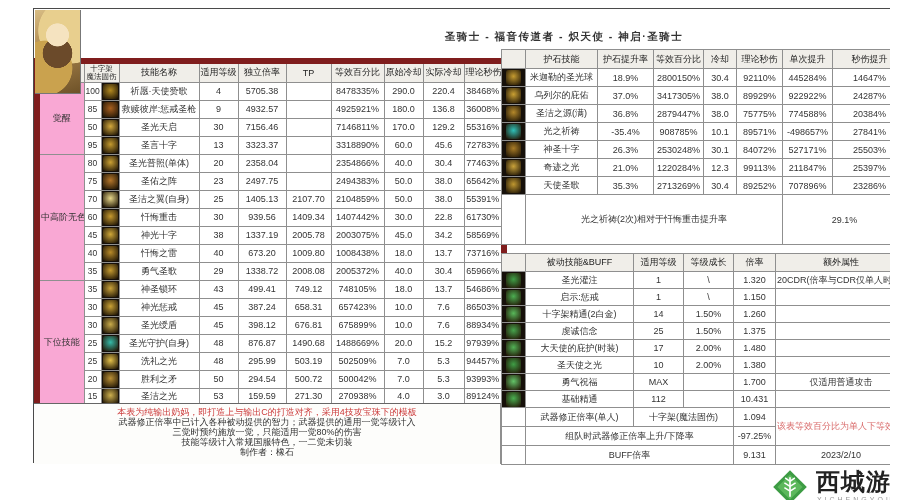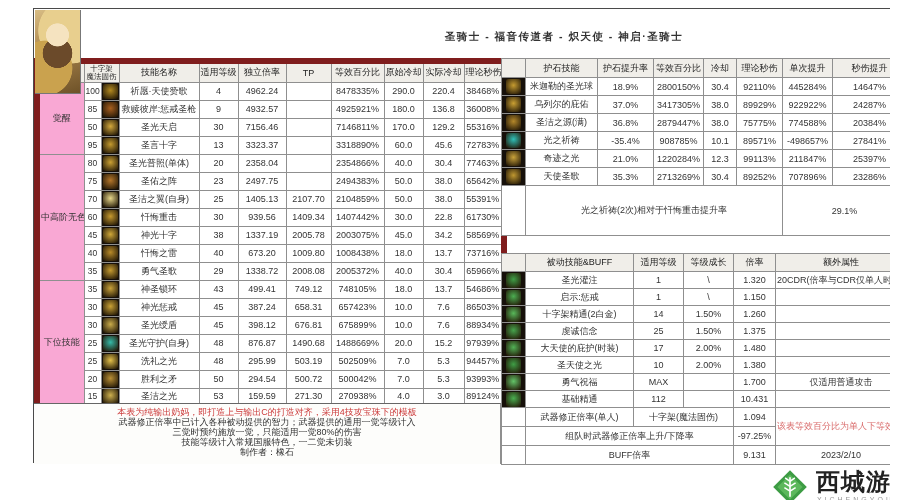--- a/index.html
+++ b/index.html
@@ -28,7 +28,7 @@
   .icon-cell.empty{background:#fff;}
   .sk-icon{display:inline-block;width:15px;height:15px;border-radius:2px;vertical-align:middle;}
   .cross-head{font-size:7.5px;line-height:1.1;white-space:normal;}
-  .rtable1{position:absolute;left:467px;top:49px;width:405px;border:1px solid #555;}
+  .rtable1{position:absolute;left:467px;top:40px;width:405px;border:1px solid #555;}
   .rtable1 thead tr{height:19px;}
   .rtable1 tbody tr{height:18px;}
   .rtable1 tr.note-row{height:50px;}

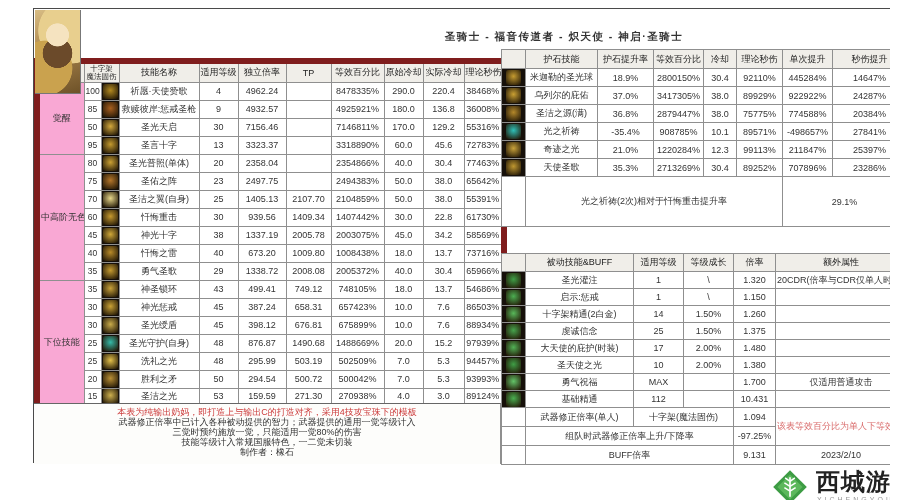--- a/index.html
+++ b/index.html
@@ -92,7 +92,7 @@
             <td class="icon-cell"><span class="sk-icon" style="background: radial-gradient(circle at 50% 42%, rgb(178, 137, 31) 0%, rgb(34, 23, 6) 92%);"></span></td>
             <td>祈愿·天使赞歌</td>
             <td>4</td>
-            <td>4962.24</td>
+            <td>5705.38</td>
             <td></td>
             <td>8478335%</td>
             <td>290.0</td>

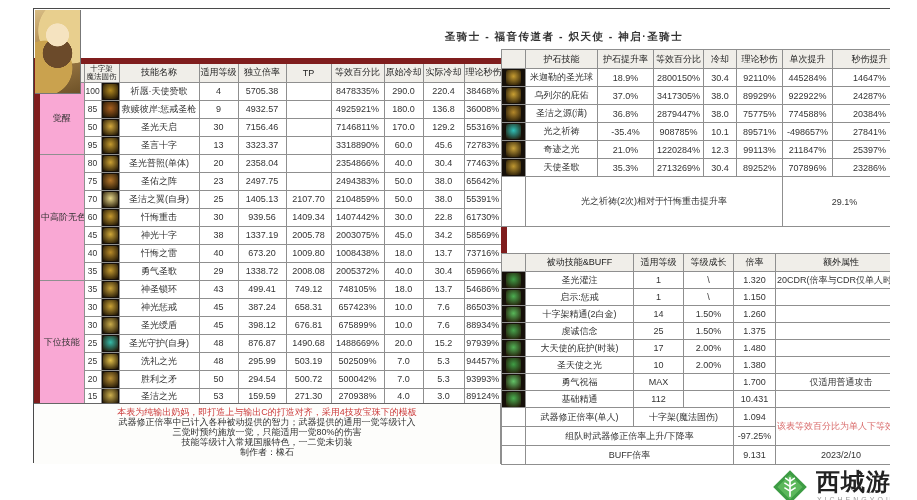--- a/index.html
+++ b/index.html
@@ -381,6 +381,16 @@
             <td>27841%</td>
           </tr>
           <tr>
+            <td class="icon-cell"><span class="sk-icon" style="background: radial-gradient(circle at 50% 42%, rgb(168, 123, 38) 0%, rgb(34, 23, 6) 92%);"></span></td>
+            <td>神圣十字</td>
+            <td>26.3%</td>
+            <td>2530248%</td>
+            <td>30.1</td>
+            <td>84072%</td>
+            <td>527171%</td>
+            <td>25503%</td>
+          </tr>
+          <tr>
             <td class="icon-cell"><span class="sk-icon" style="background: radial-gradient(circle at 50% 42%, rgb(201, 162, 58) 0%, rgb(34, 23, 6) 92%);"></span></td>
             <td>奇迹之光</td>
             <td>21.0%</td>

